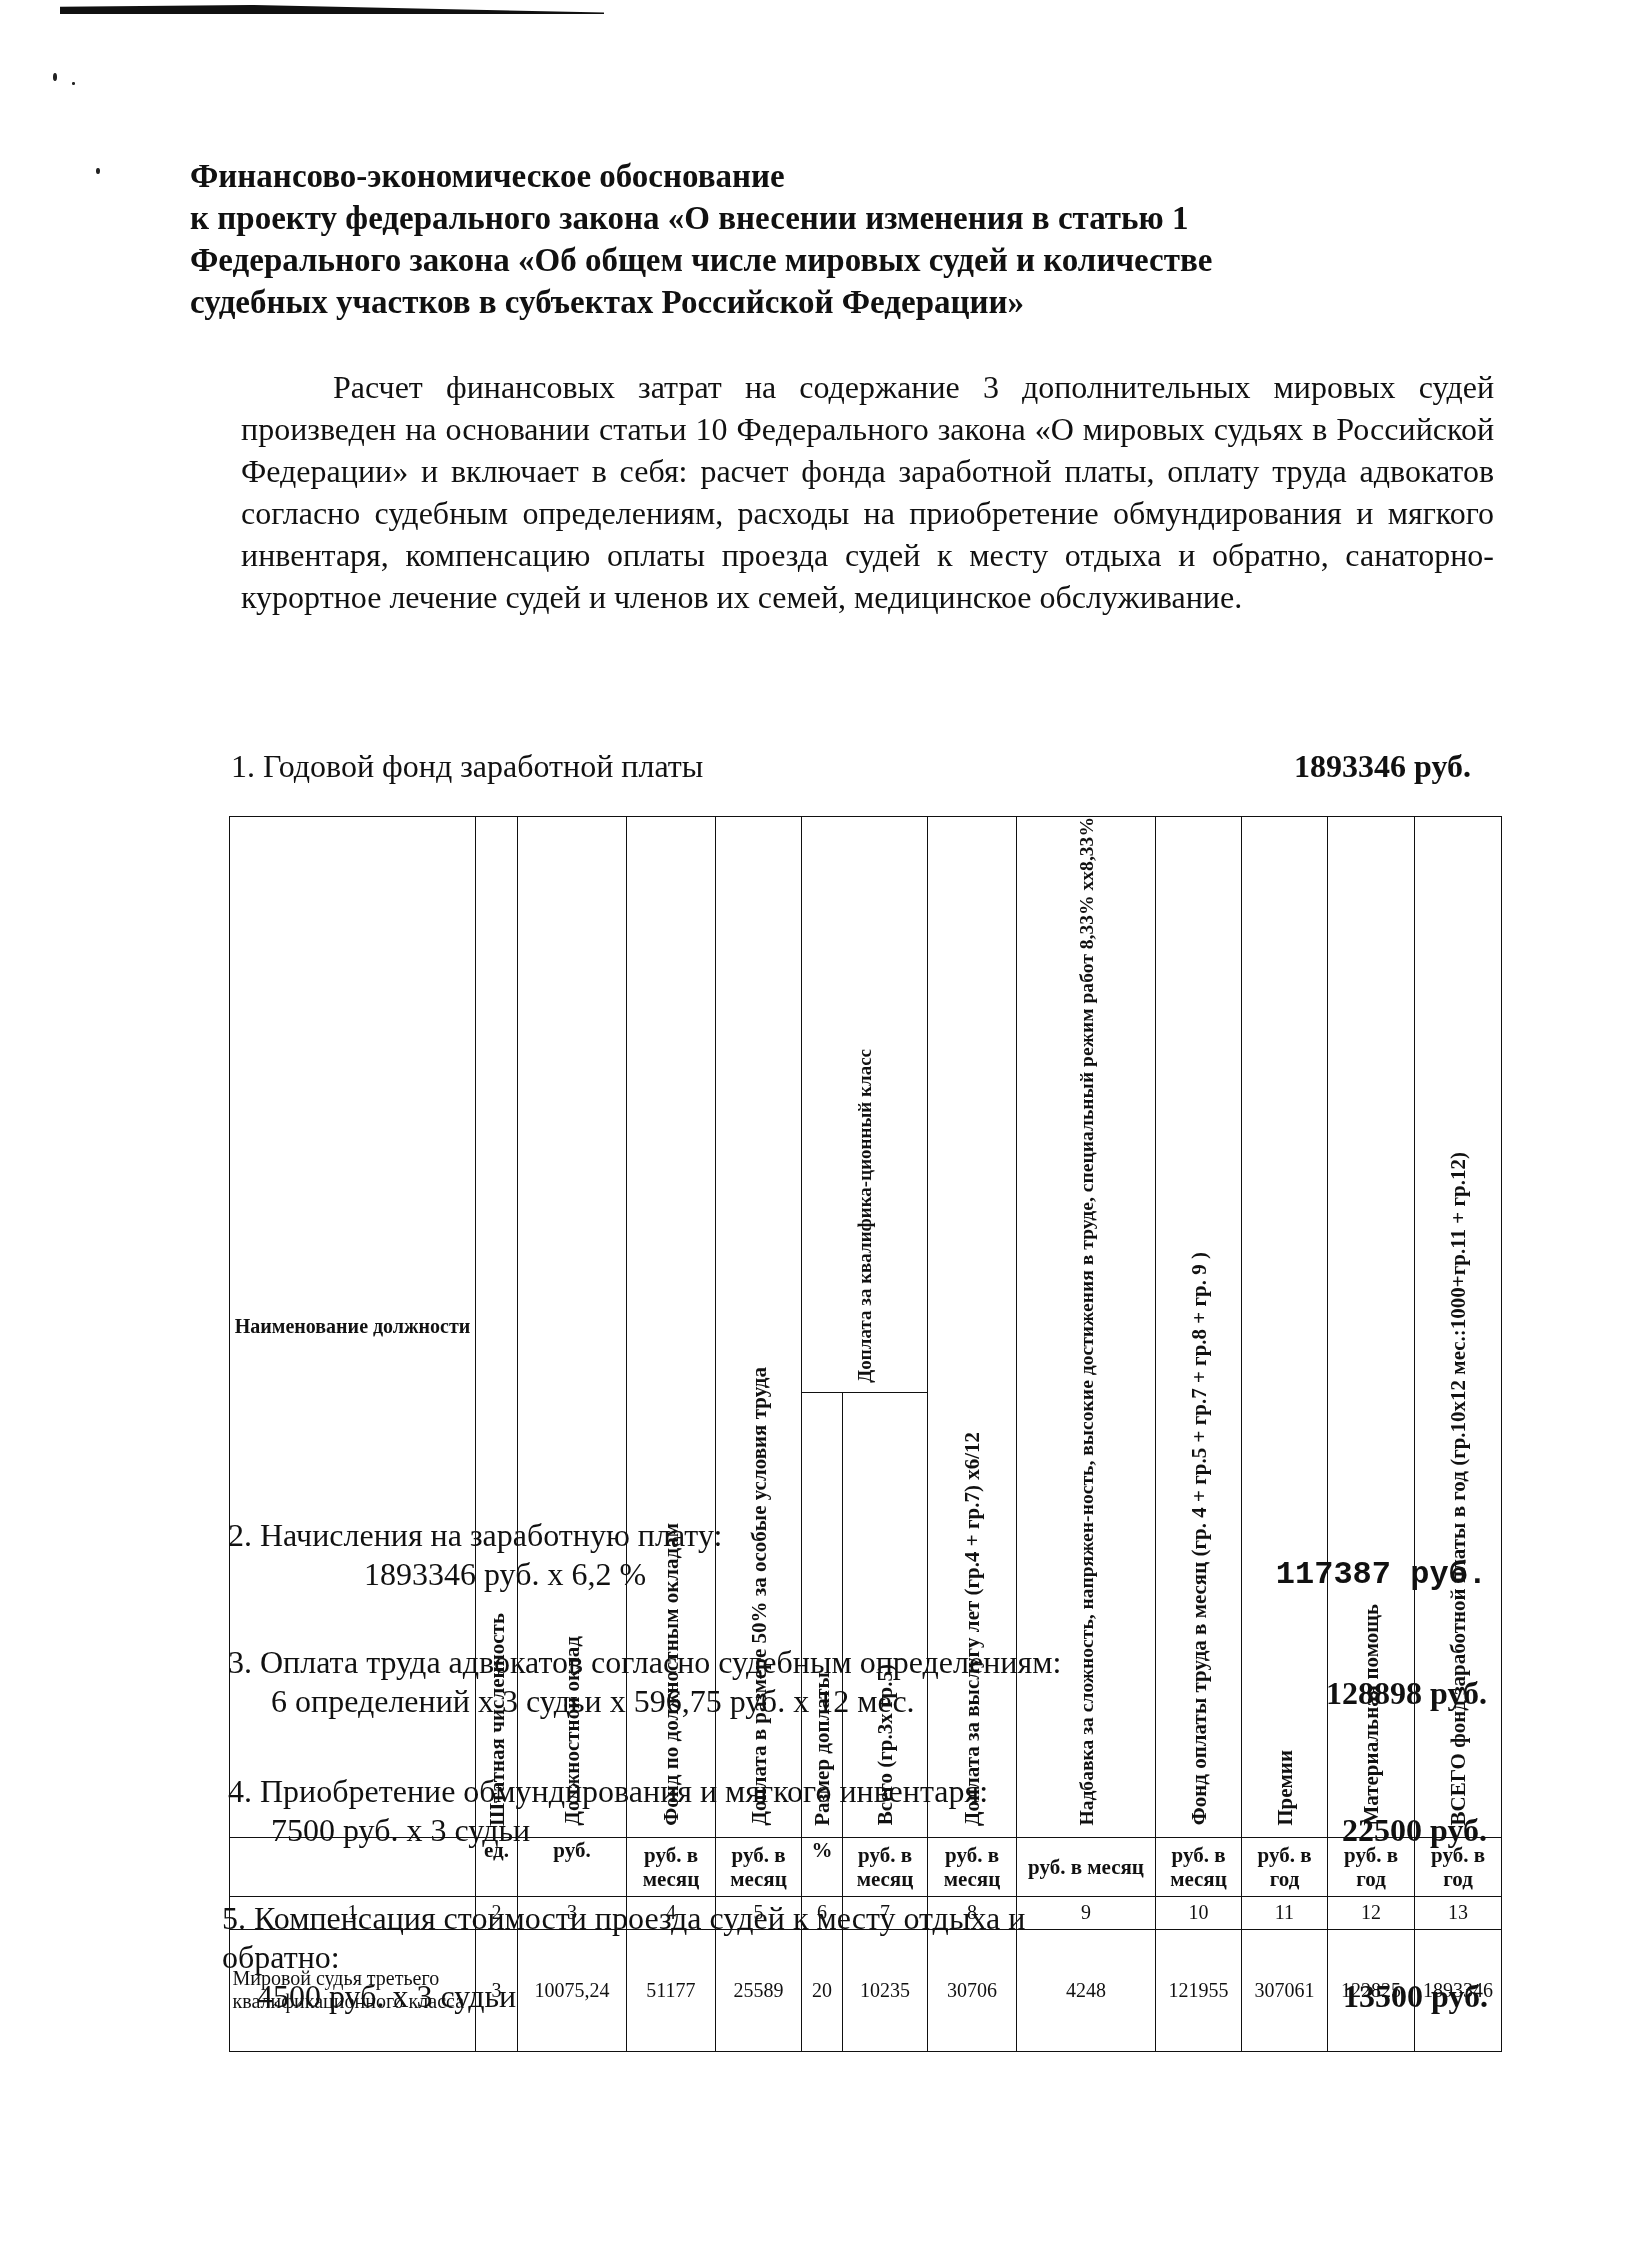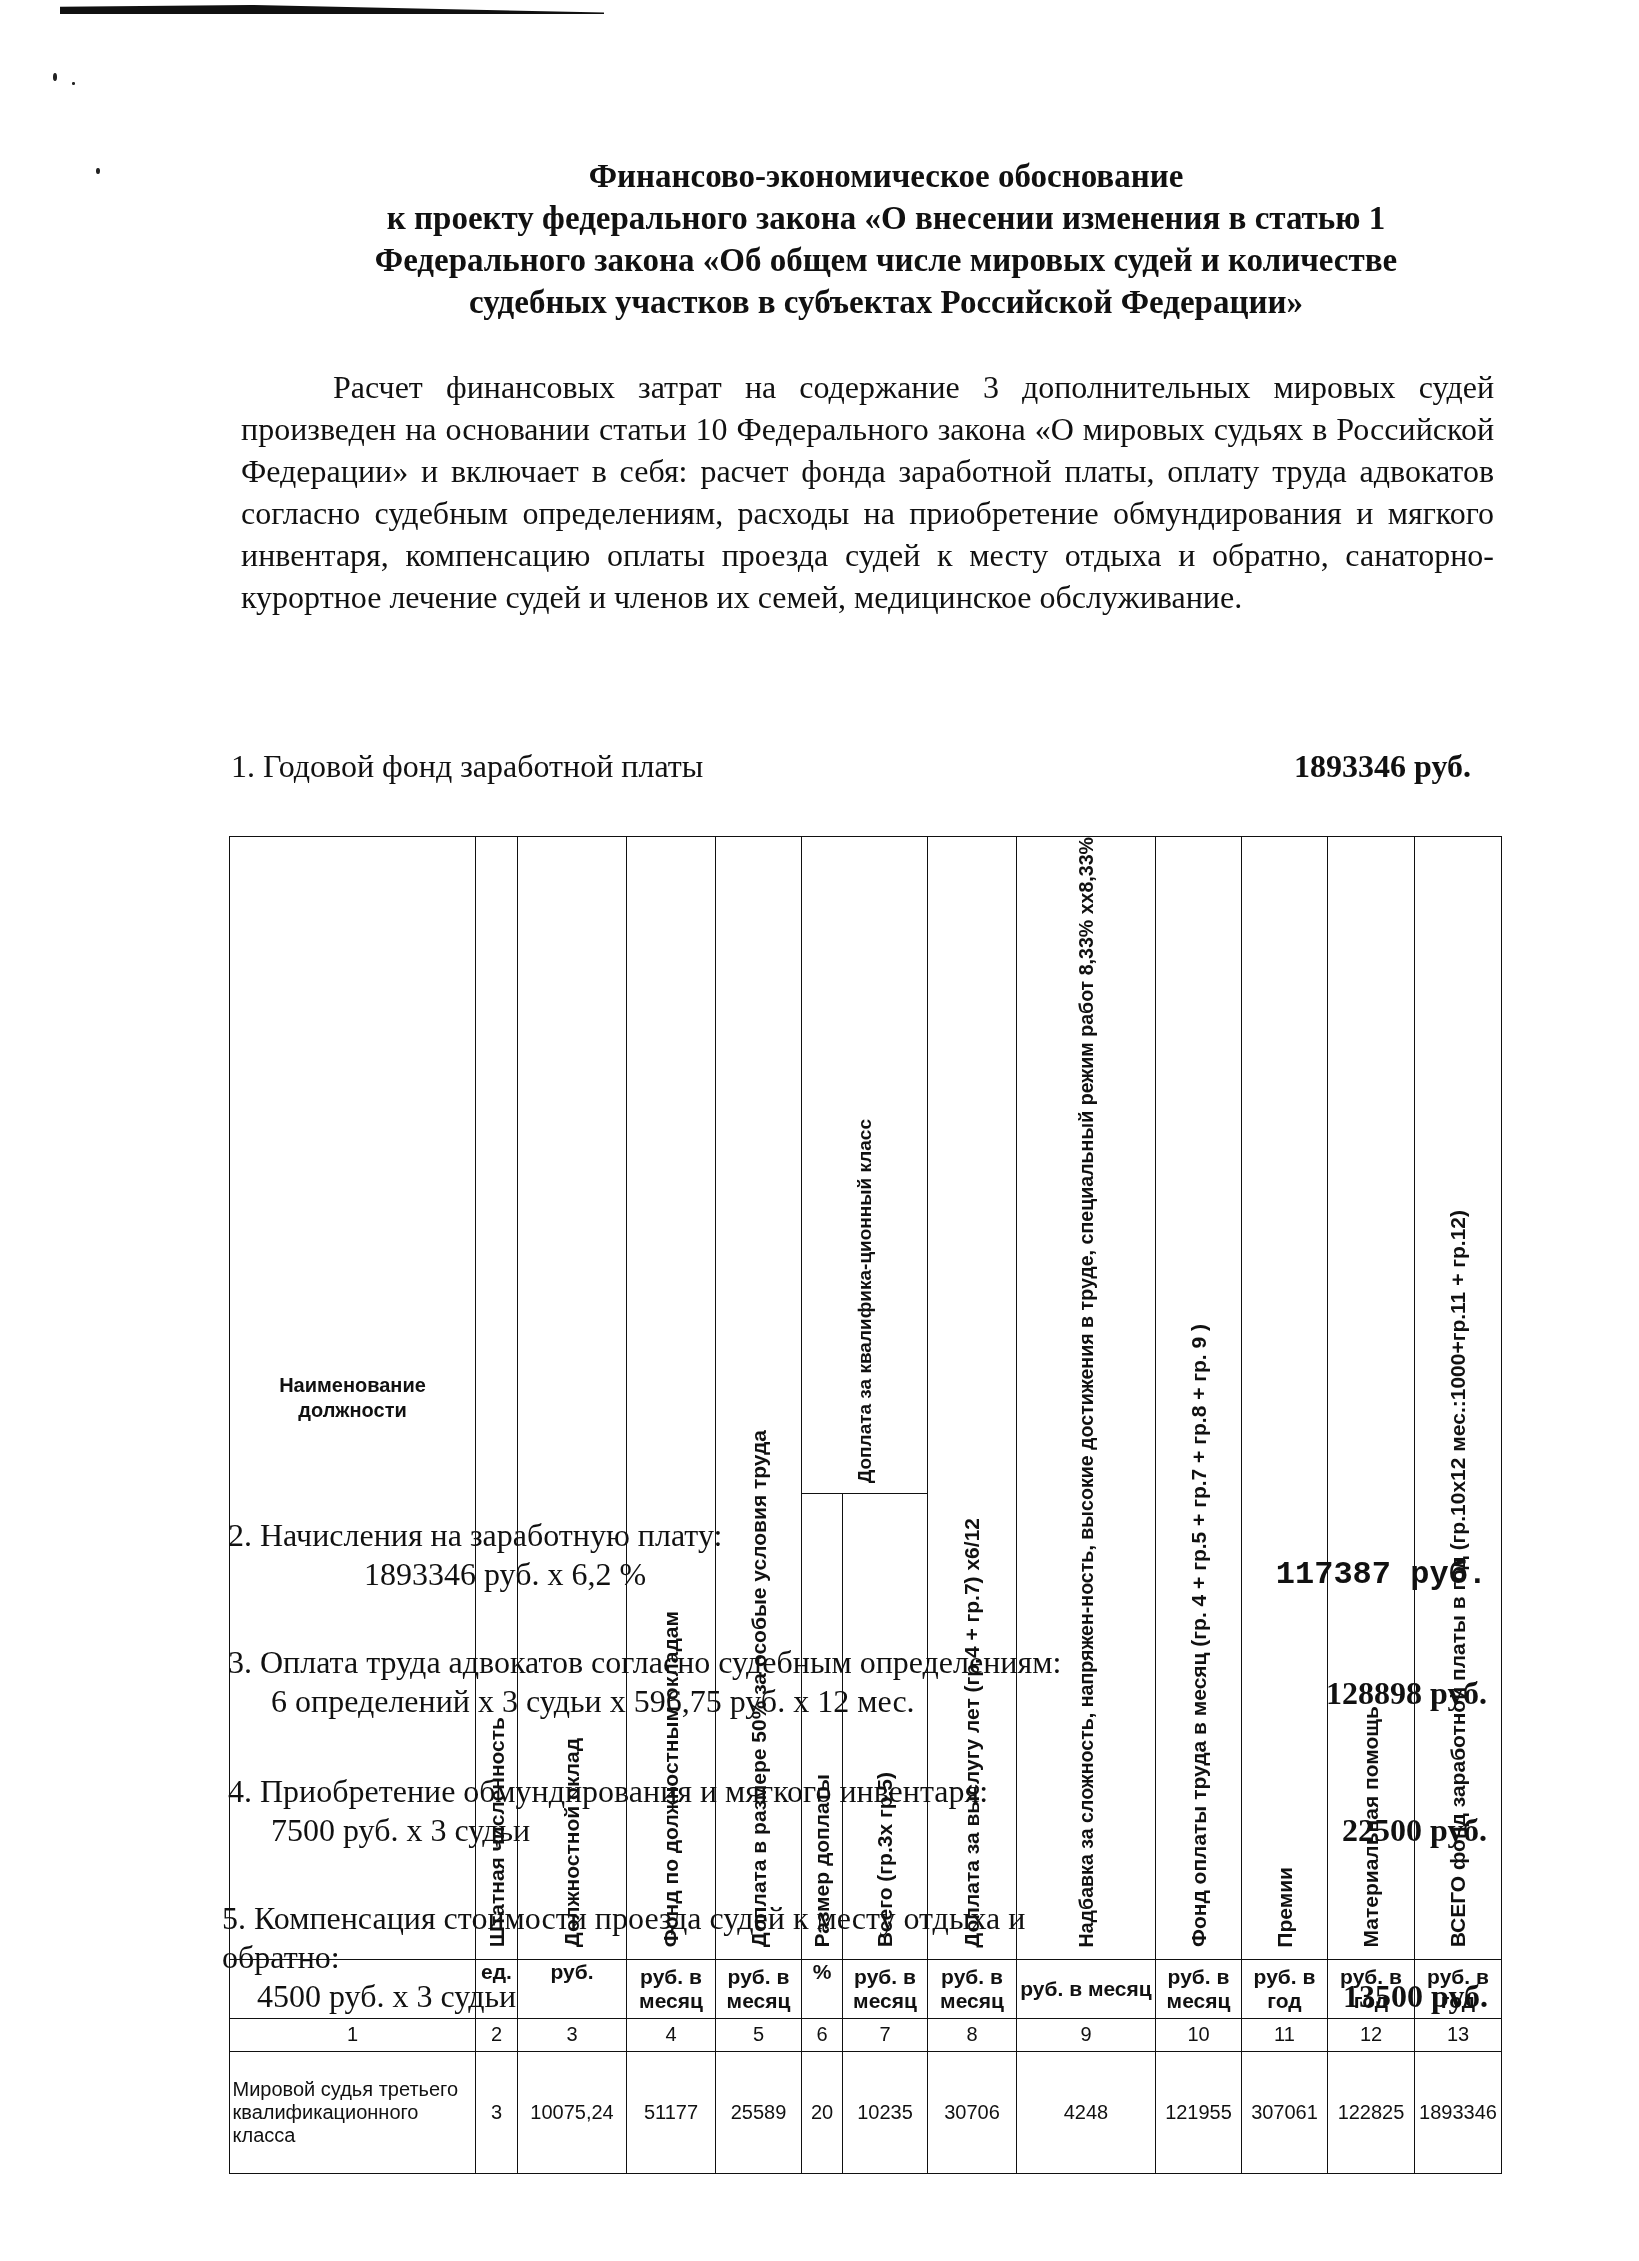--- a/index.html
+++ b/index.html
@@ -9,7 +9,7 @@
   .topbar { left:60px; top:5px; width:544px; height:8.9px; background:#111;
             clip-path: polygon(0 20%, 35% 0, 100% 85%, 100% 100%, 0 100%); }
   .speck { position:absolute; background:#222; border-radius:50%; }
-  .title { left:190px; width:1392px; text-align:center; font-weight:bold; font-size:33px; line-height:42px; top:155px; }
+  .title { left:190px; width:1392px; font-weight:bold; font-size:33px; line-height:42px; top:155px; }
   .para { left:241px; width:1253px; top:366px; font-size:32px; line-height:42px; text-align:justify; text-indent:92px; }
   .row { position:absolute; left:231px; width:1240px; font-size:32px; line-height:39px; }
   .row .amt { position:absolute; right:0; top:0; font-weight:bold; }

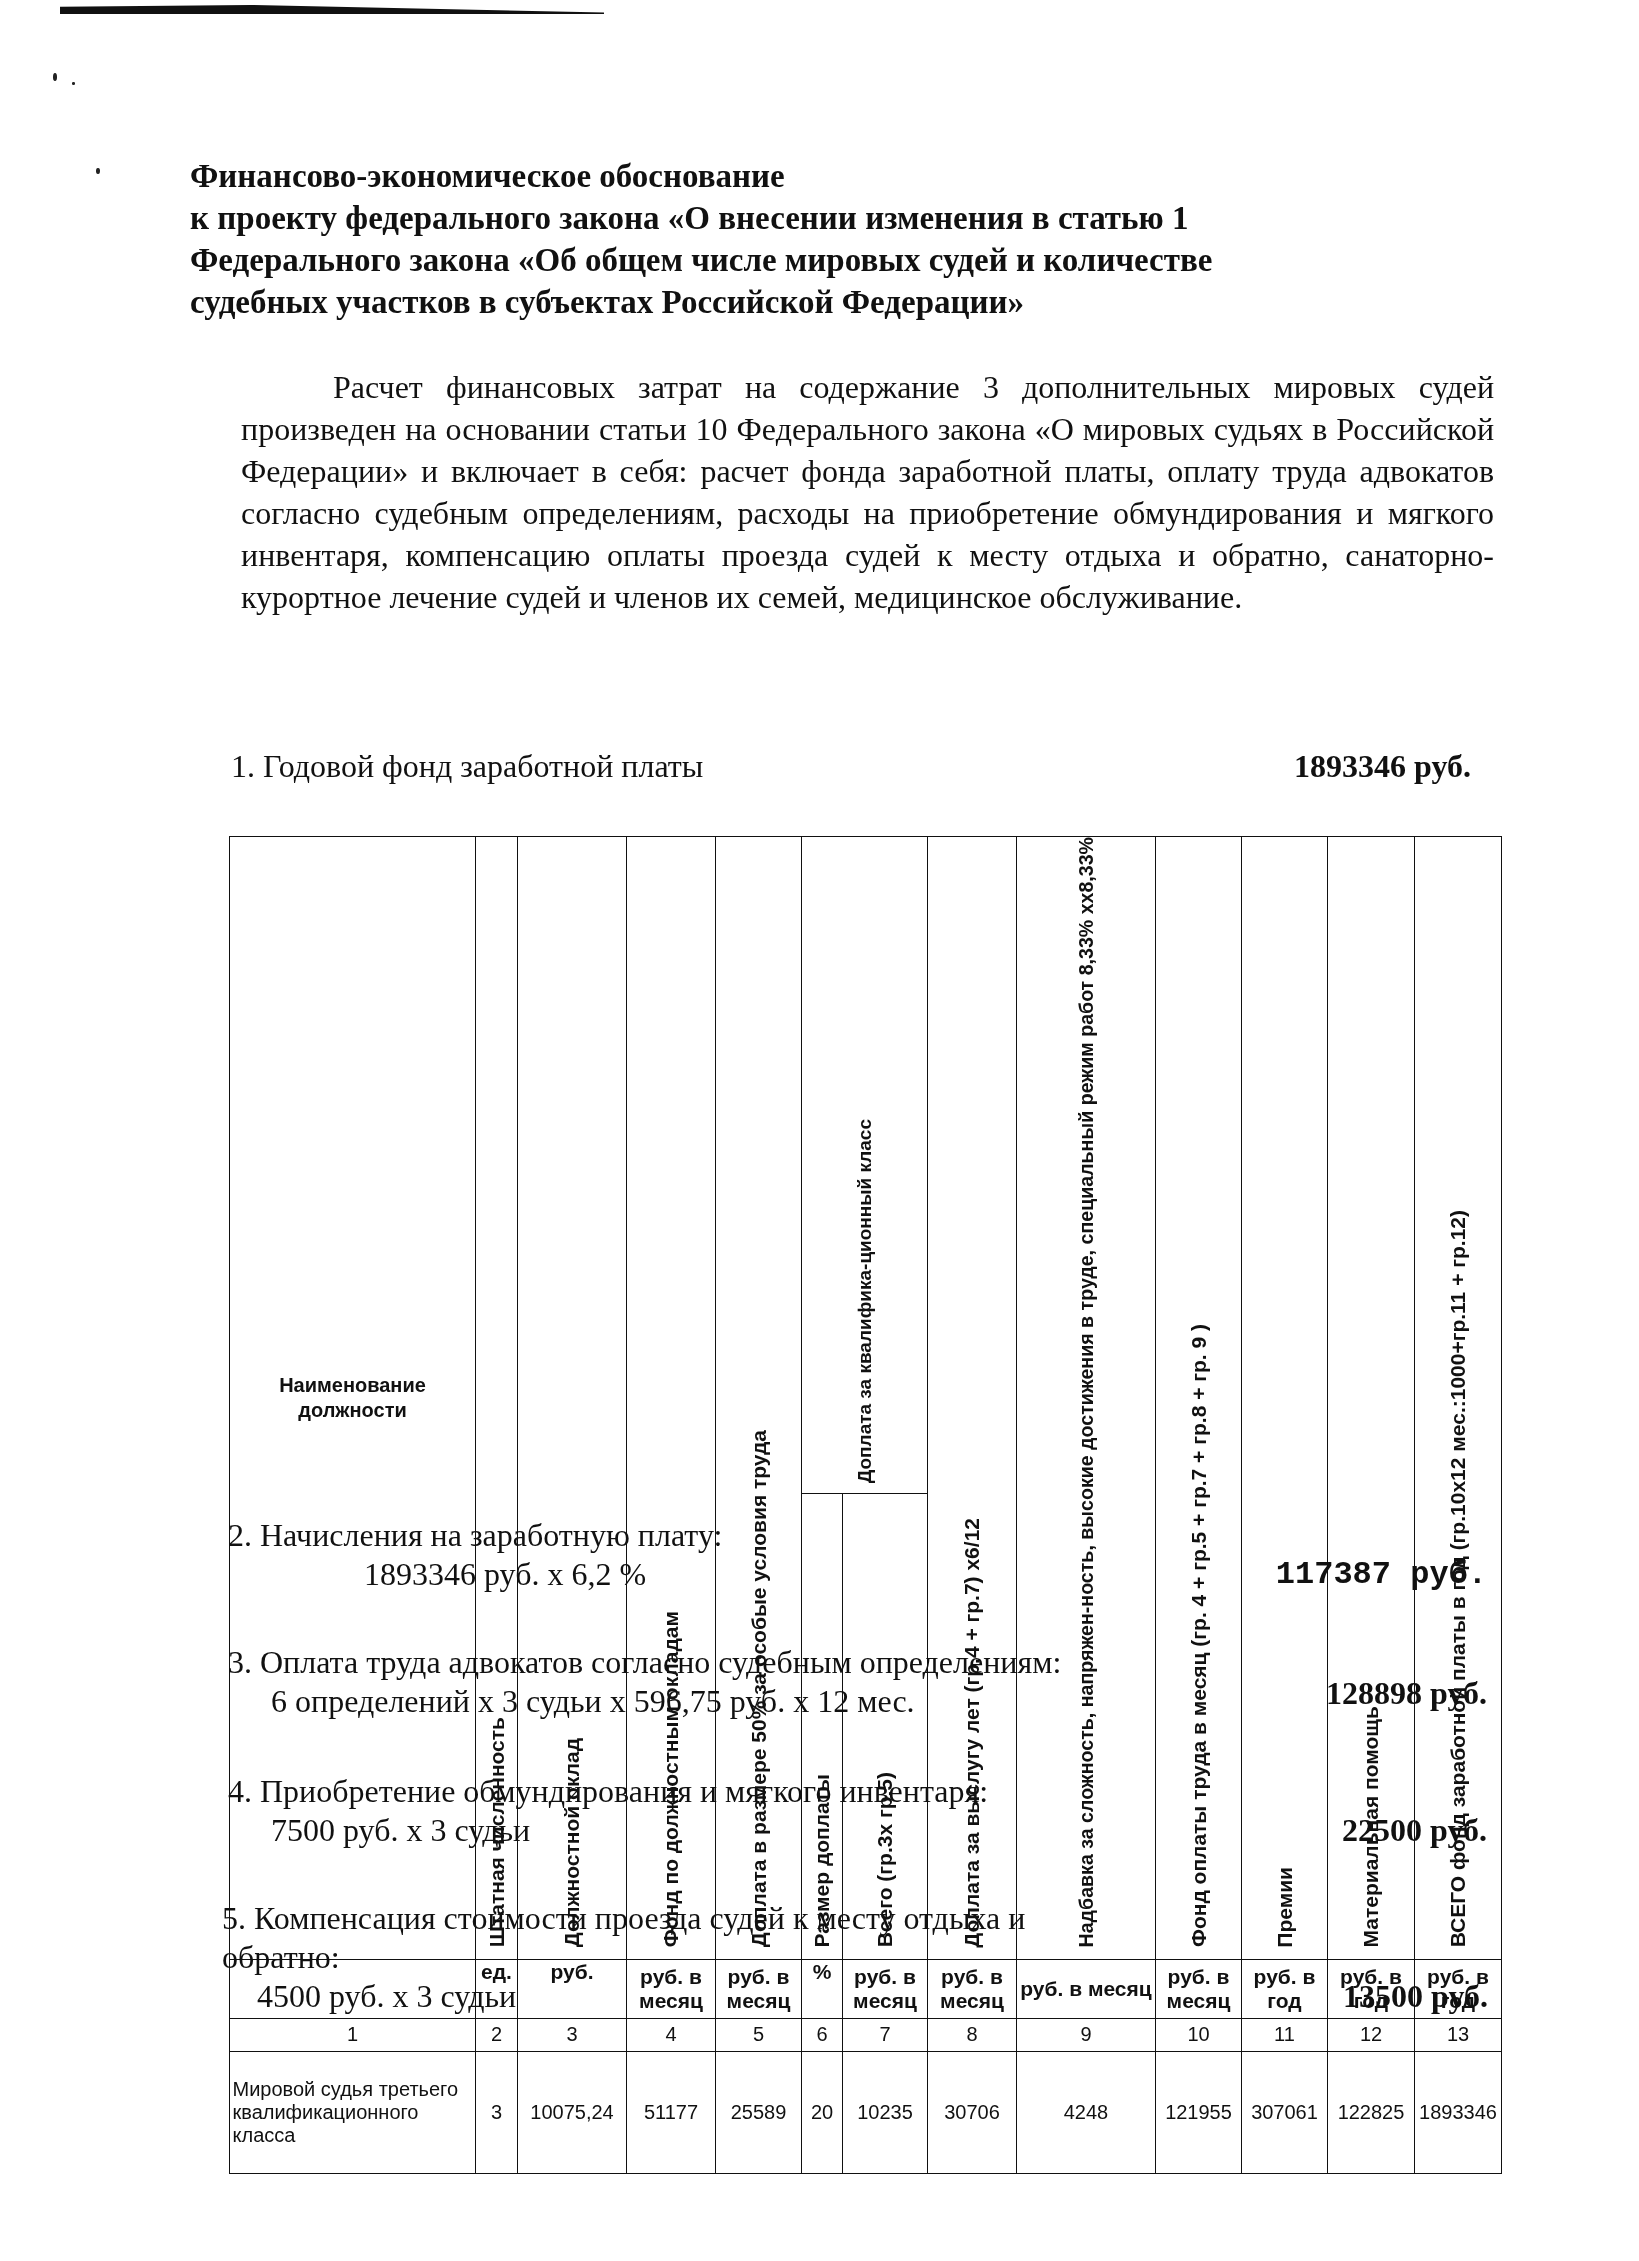--- a/index.html
+++ b/index.html
@@ -14,7 +14,7 @@
   .row { position:absolute; left:231px; width:1240px; font-size:32px; line-height:39px; }
   .row .amt { position:absolute; right:0; top:0; font-weight:bold; }
   table.fund { position:absolute; left:229px; top:816px; width:1272px; border-collapse:collapse; table-layout:fixed;
-               font-family:Liberation Sans, sans-serif;margin-top:20px; }
+               font-family:Liberation Serif, serif; }
   table.fund td { border:1.9px solid #111; padding:0; vertical-align:middle; text-align:center; font-size:20px; line-height:23px; }
   .vert { writing-mode:vertical-rl; transform:rotate(180deg); display:inline-block; text-align:left; font-size:21px; line-height:24px; font-weight:bold; }
   .hdr-name { font-size:20px; line-height:25px; font-weight:bold; }

